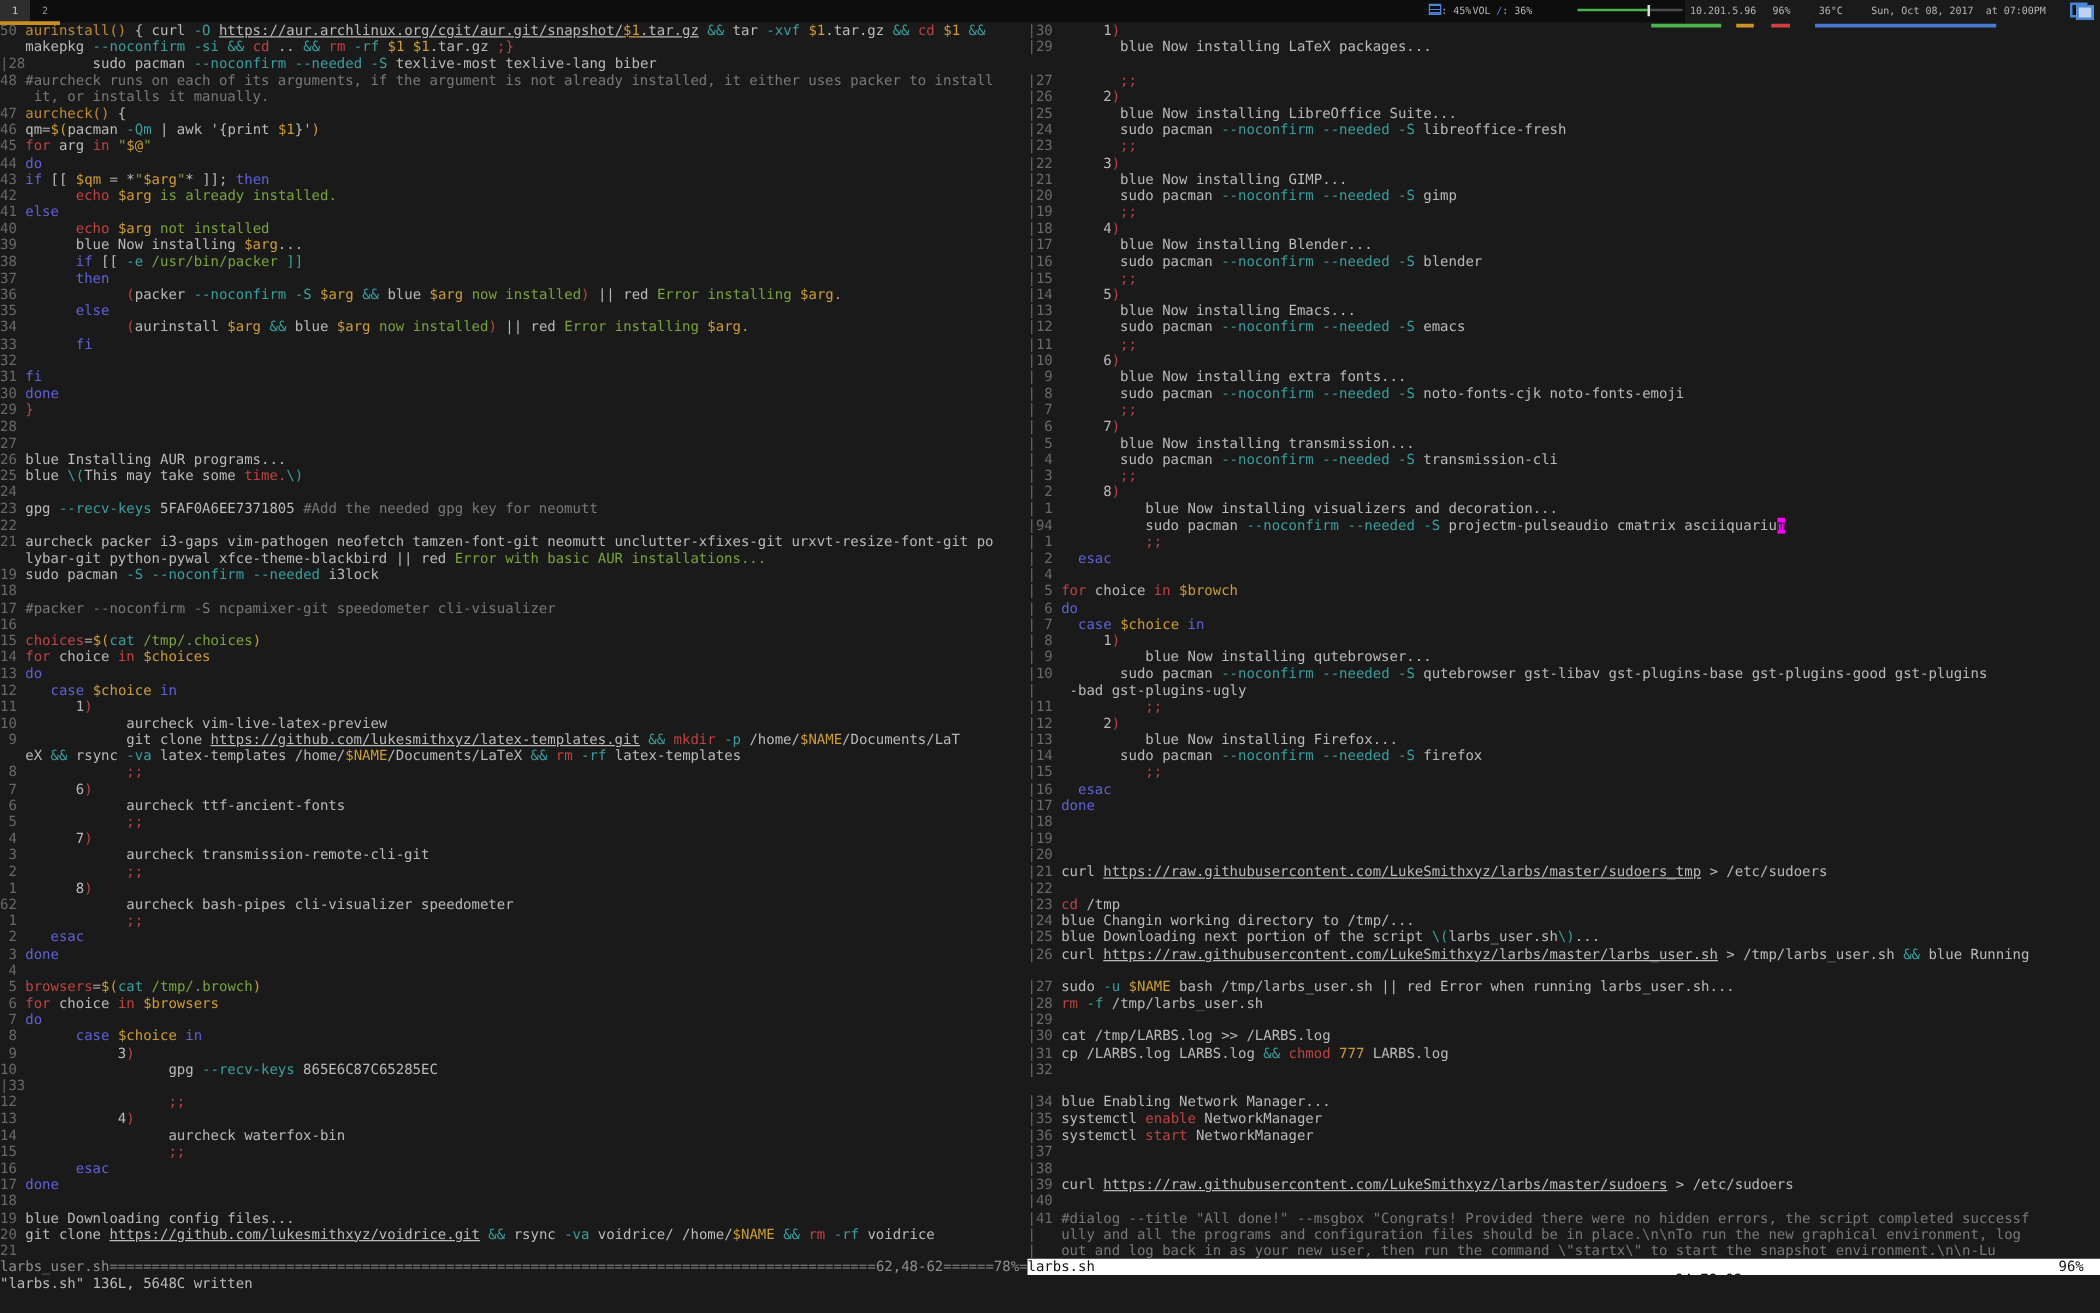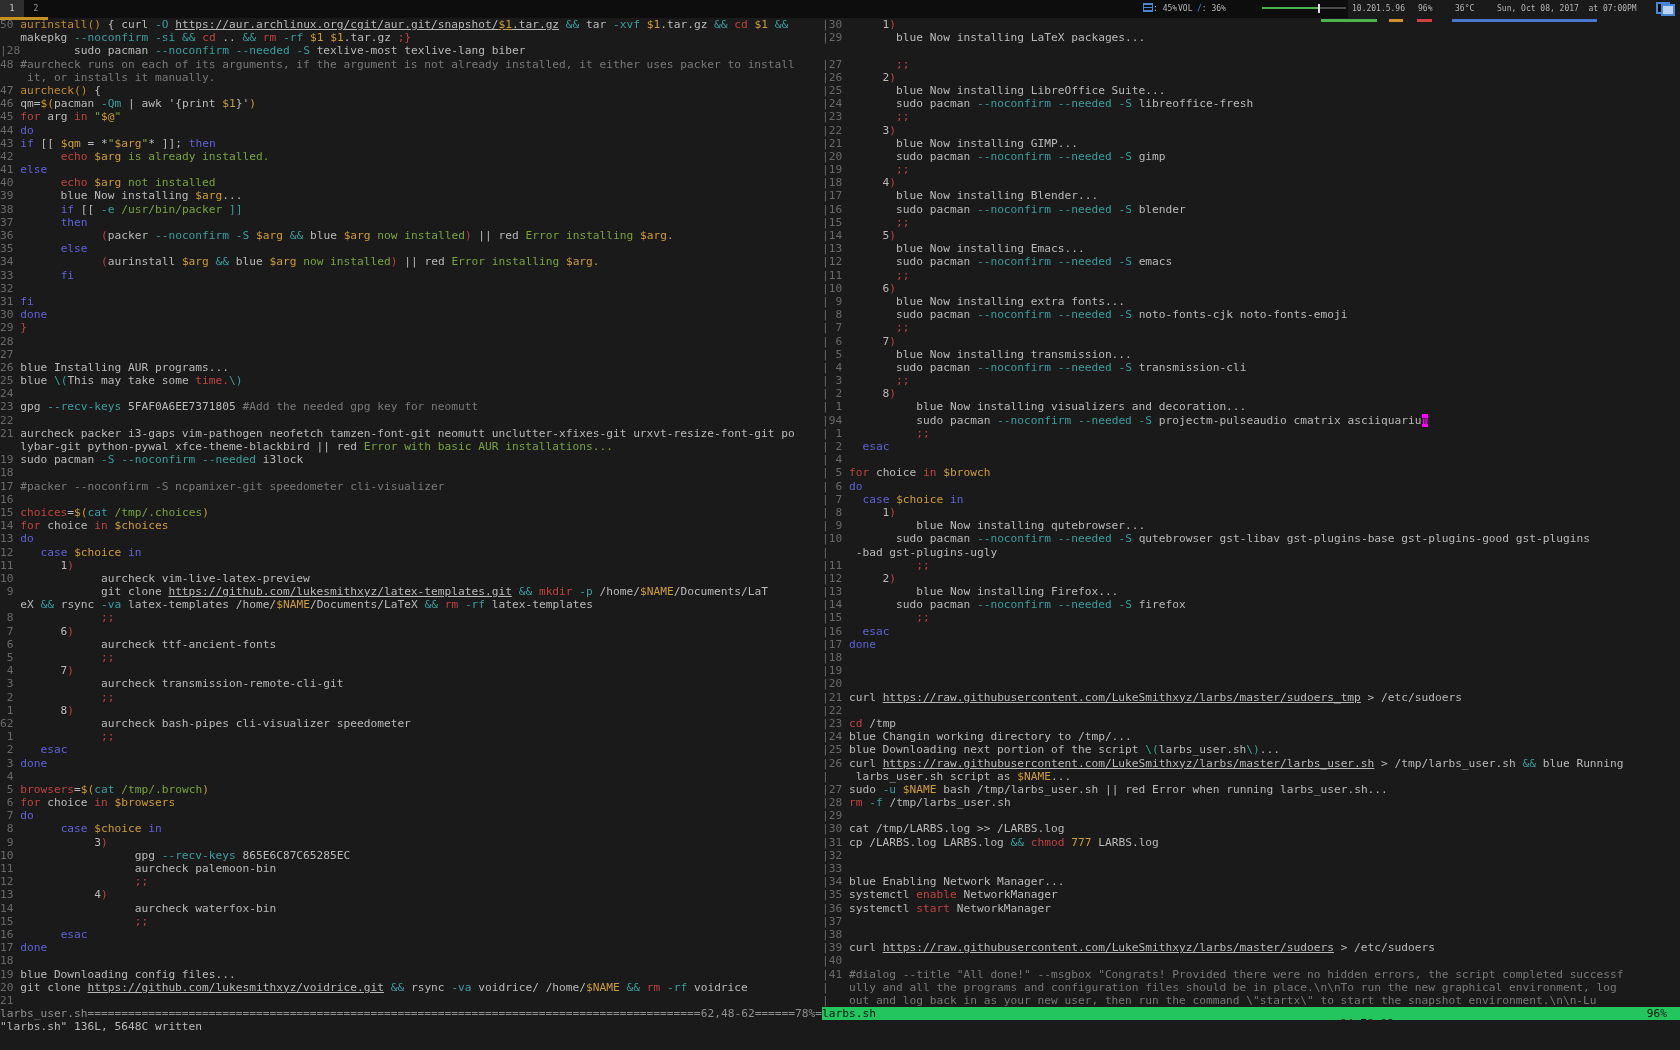--- a/index.html
+++ b/index.html
@@ -126,7 +126,7 @@
     <div class="row"><div class="lcell"><span class="ln">1</span><span class="d">            </span><span class="r">;;</span></div><div class="rcell"><span class="sep">|</span><span class="ln">24</span><span class="d">blue Changin working directory to /tmp/...</span></div></div>
     <div class="row"><div class="lcell"><span class="ln">2</span><span class="d">   </span><span class="b">esac</span></div><div class="rcell"><span class="sep">|</span><span class="ln">25</span><span class="d">blue Downloading next portion of the script </span><span class="t">\(</span><span class="d">larbs_user.sh</span><span class="t">\)</span><span class="d">...</span></div></div>
     <div class="row"><div class="lcell"><span class="ln">3</span><span class="b">done</span></div><div class="rcell"><span class="sep">|</span><span class="ln">26</span><span class="d">curl </span><span class="u">https://raw.githubusercontent.com/LukeSmithxyz/larbs/master/larbs_user.sh</span><span class="d"> &gt; /tmp/larbs_user.sh </span><span class="t">&amp;&amp;</span><span class="d"> blue Running</span></div></div>
-    <div class="row"><div class="lcell"><span class="ln">4</span></div><div class="rcell"><span class="sep">|</span><span class="ln"></span><span class="d"> larbs_user.sh script as </span><span class="v">$NAME</span><span class="d">...</span></div></div>
+    <div class="row"><div class="lcell"><span class="ln">4</span></div></div>
     <div class="row"><div class="lcell"><span class="ln">5</span><span class="r">browsers</span><span class="d">=</span><span class="v">$(</span><span class="t">cat</span><span class="d"> </span><span class="g">/tmp/.browch</span><span class="v">)</span></div><div class="rcell"><span class="sep">|</span><span class="ln">27</span><span class="d">sudo </span><span class="t">-u</span><span class="d"> </span><span class="v">$NAME</span><span class="d"> bash /tmp/larbs_user.sh || red Error when running larbs_user.sh...</span></div></div>
     <div class="row"><div class="lcell"><span class="ln">6</span><span class="r">for</span><span class="d"> choice </span><span class="r">in</span><span class="d"> </span><span class="v">$browsers</span></div><div class="rcell"><span class="sep">|</span><span class="ln">28</span><span class="r">rm</span><span class="d"> </span><span class="t">-f</span><span class="d"> /tmp/larbs_user.sh</span></div></div>
     <div class="row"><div class="lcell"><span class="ln">7</span><span class="b">do</span></div><div class="rcell"><span class="sep">|</span><span class="ln">29</span></div></div>

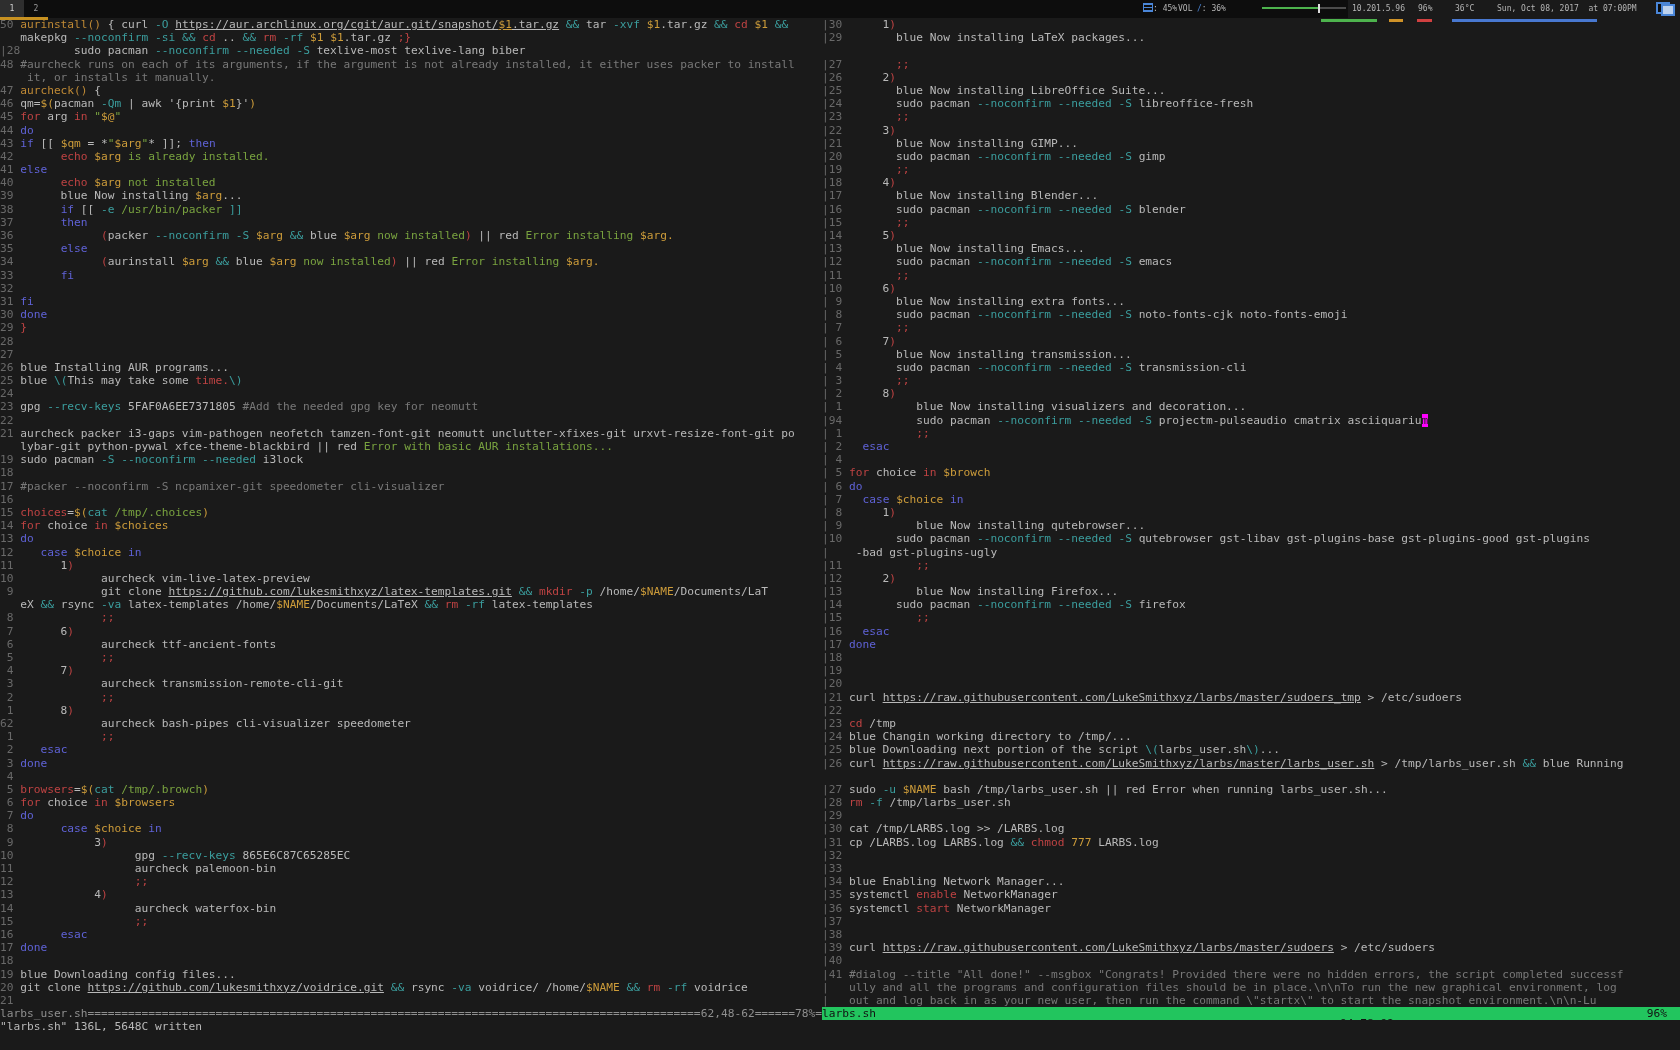--- a/index.html
+++ b/index.html
@@ -133,7 +133,7 @@
     <div class="row"><div class="lcell"><span class="ln">8</span><span class="d">      </span><span class="b">case</span><span class="d"> </span><span class="v">$choice</span><span class="d"> </span><span class="b">in</span></div><div class="rcell"><span class="sep">|</span><span class="ln">30</span><span class="d">cat /tmp/LARBS.log &gt;&gt; /LARBS.log</span></div></div>
     <div class="row"><div class="lcell"><span class="ln">9</span><span class="d">           3</span><span class="r">)</span></div><div class="rcell"><span class="sep">|</span><span class="ln">31</span><span class="d">cp /LARBS.log LARBS.log </span><span class="t">&amp;&amp;</span><span class="d"> </span><span class="r">chmod</span><span class="d"> </span><span class="v">777</span><span class="d"> LARBS.log</span></div></div>
     <div class="row"><div class="lcell"><span class="ln">10</span><span class="d">                 gpg </span><span class="t">--recv-keys</span><span class="d"> 865E6C87C65285EC</span></div><div class="rcell"><span class="sep">|</span><span class="ln">32</span></div></div>
-    <div class="row"><div class="lcell"><span class="ln">11</span><span class="d">                 aurcheck palemoon-bin</span></div><div class="rcell"><span class="sep">|</span><span class="ln">33</span></div></div>
+    <div class="row"><div class="rcell"><span class="sep">|</span><span class="ln">33</span></div></div>
     <div class="row"><div class="lcell"><span class="ln">12</span><span class="d">                 </span><span class="r">;;</span></div><div class="rcell"><span class="sep">|</span><span class="ln">34</span><span class="d">blue Enabling Network Manager...</span></div></div>
     <div class="row"><div class="lcell"><span class="ln">13</span><span class="d">           4</span><span class="r">)</span></div><div class="rcell"><span class="sep">|</span><span class="ln">35</span><span class="d">systemctl </span><span class="r">enable</span><span class="d"> NetworkManager</span></div></div>
     <div class="row"><div class="lcell"><span class="ln">14</span><span class="d">                 aurcheck waterfox-bin</span></div><div class="rcell"><span class="sep">|</span><span class="ln">36</span><span class="d">systemctl </span><span class="r">start</span><span class="d"> NetworkManager</span></div></div>

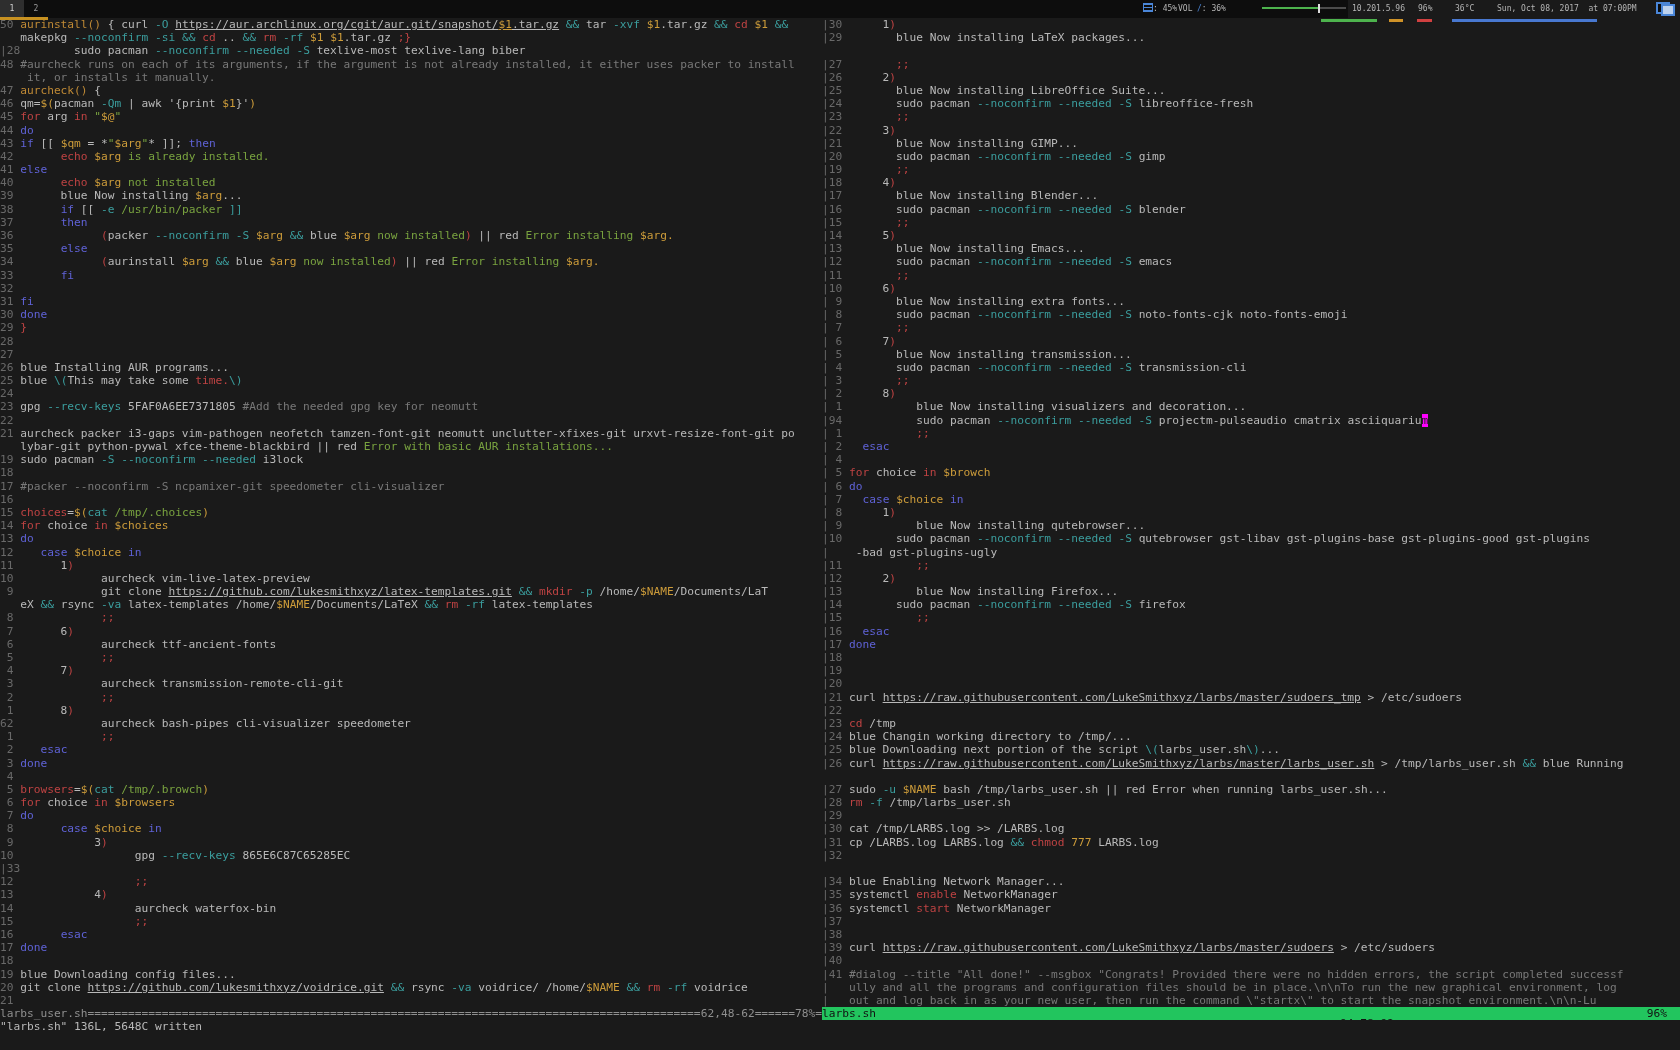--- a/index.html
+++ b/index.html
@@ -36,7 +36,7 @@
   #statusline{display:flex;height:13.2px;line-height:13.2px;font-size:11.2px;white-space:pre}
   #sl-left{width:822px;flex:none;display:flex;color:#8f8f8f;overflow:hidden}
   #sl-left .fill{flex:1;overflow:hidden}
-  #sl-right{width:858px;flex:none;position:relative;background:#22c55e;color:#121212;overflow:hidden}
+  #sl-right{width:858px;flex:none;position:relative;background:#ffffff;color:#121212;overflow:hidden}
   #sl-right .ruler{position:absolute;left:518px;top:10px}
   #sl-right .pct{position:absolute;right:13px;top:0}
   #cmdline{height:13.2px;line-height:13.2px;font-size:11.2px;color:#b9b9b9;white-space:pre}

